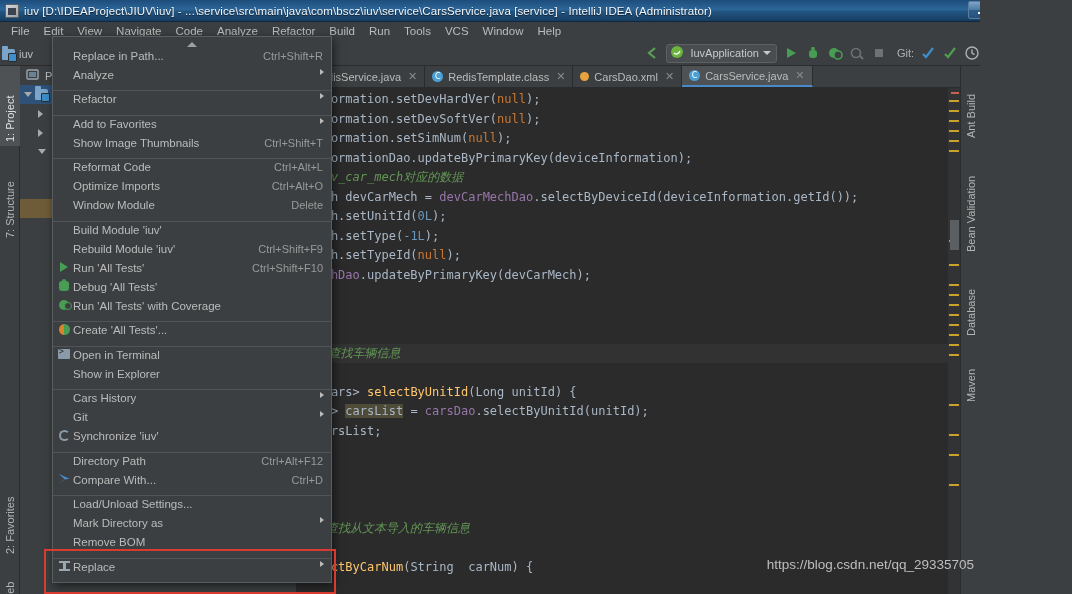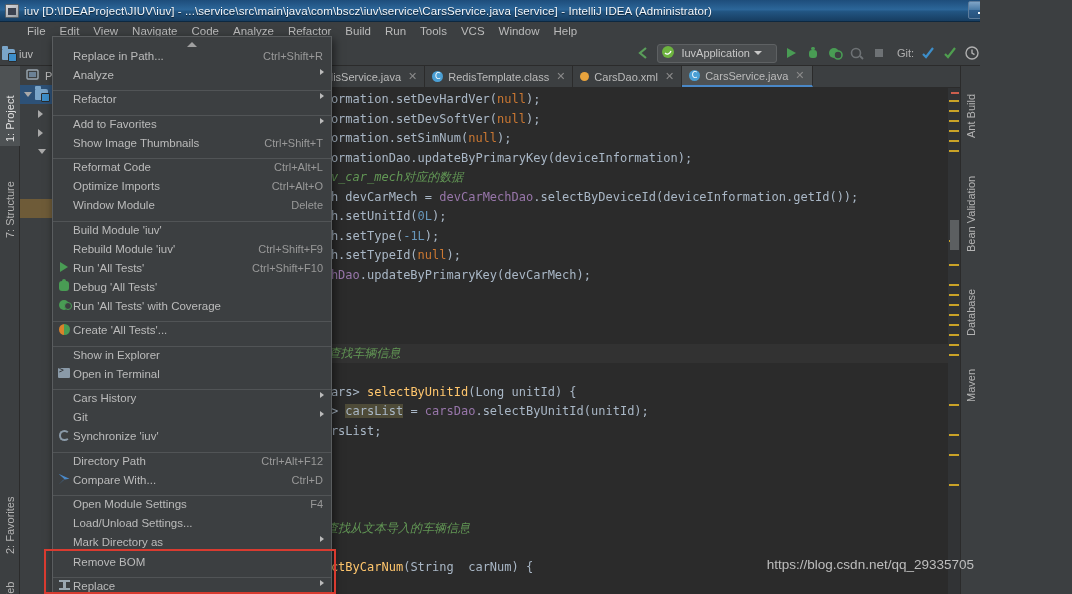--- a/index.html
+++ b/index.html
@@ -52,7 +52,7 @@
   
   .menubar {
     position: absolute; left: 0; top: 22px; width: 1072px; height: 18px;
-    background: #3c3f41; display: flex; align-items: center; padding-left: 20px;
+    background: #3c3f41; display: flex; align-items: center; padding-left: 4px;
   }
   .menubar .mi {
     color: #bbbbbb; font-size: 11.5px; padding: 1px 7px; white-space: nowrap;

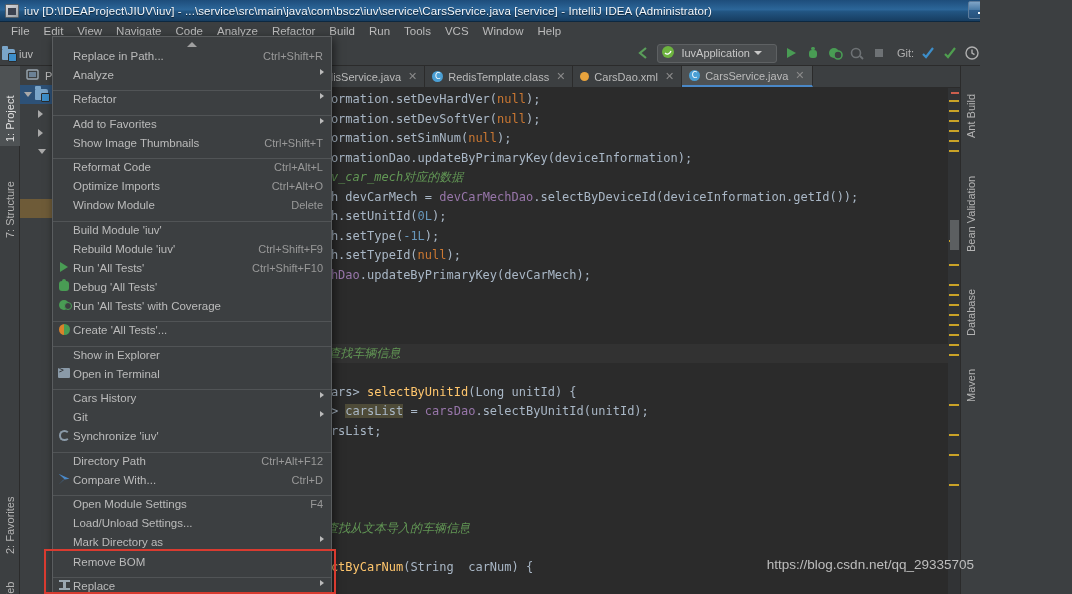--- a/index.html
+++ b/index.html
@@ -71,7 +71,7 @@
   .run-config {
     display: flex; align-items: center; gap: 4px;
     background: #4a4d4f; border: 1px solid #5e6163; border-radius: 3px;
-    height: 19px; padding: 0 14px 0 3px;
+    height: 19px; padding: 0 5px 0 3px;
   }
   .run-config .rc-label { color: #c8c8c8; font-size: 11px; white-space: nowrap; }
   .gitlabel { color: #b0b0b0; font-size: 11px; margin-left: 4px; }

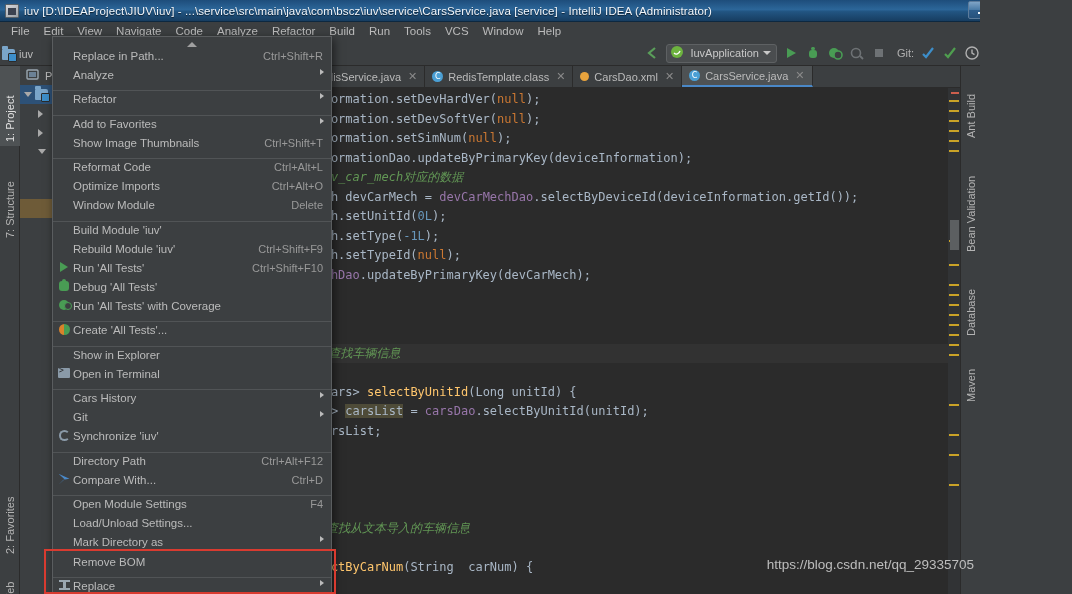--- a/index.html
+++ b/index.html
@@ -589,14 +589,14 @@
     </div>
     <div class="dd-sep"></div>
     <div class="dd-item">
+      <span class="dd-ico">
+          <i class="ico-term"></i>
+        </span>
+      <span class="dd-label">Open in Terminal</span>
+    </div>
+    <div class="dd-item">
       <span class="dd-ico"></span>
       <span class="dd-label">Show in Explorer</span>
-    </div>
-    <div class="dd-item">
-      <span class="dd-ico">
-          <i class="ico-term"></i>
-        </span>
-      <span class="dd-label">Open in Terminal</span>
     </div>
     <div class="dd-sep"></div>
     <div class="dd-item">

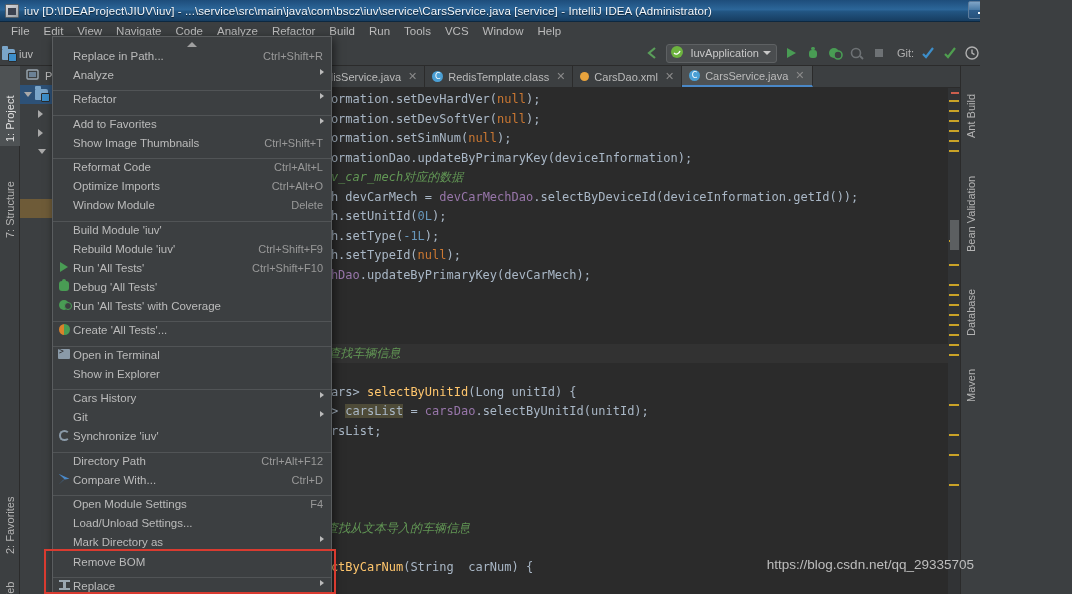--- a/index.html
+++ b/index.html
@@ -631,11 +631,6 @@
     <div class="dd-sep"></div>
     <div class="dd-item">
       <span class="dd-ico"></span>
-      <span class="dd-label">Open Module Settings</span>
-      <span class="dd-short">F4</span>
-    </div>
-    <div class="dd-item">
-      <span class="dd-ico"></span>
       <span class="dd-label">Load/Unload Settings...</span>
     </div>
     <div class="dd-item">

